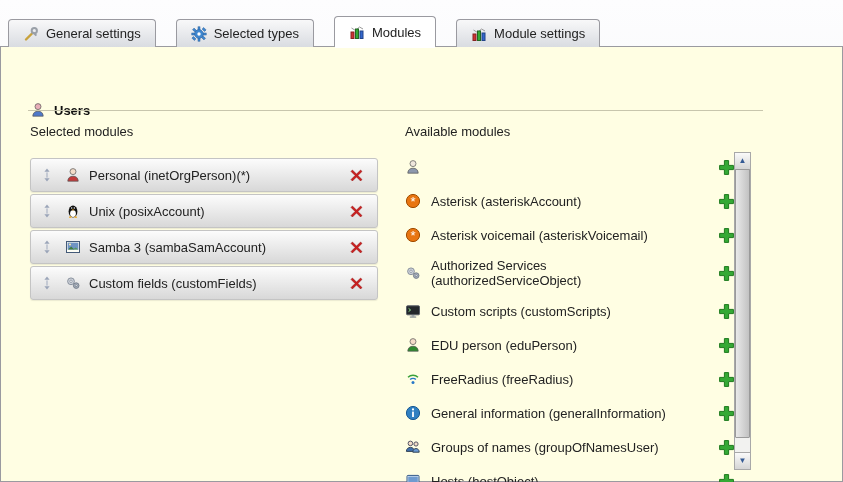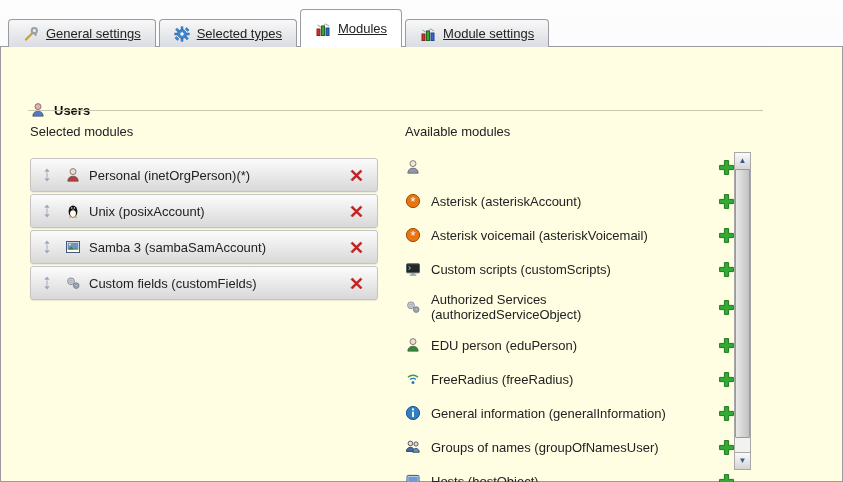--- a/index.html
+++ b/index.html
@@ -10,7 +10,7 @@
     font-size:13px;color:#222;
   }
   
-  .tabs{position:absolute;left:8px;top:16px;height:31px;display:flex;align-items:flex-end;gap:3px;z-index:3;text-decoration:underline;}
+  .tabs{position:absolute;left:8px;top:16px;height:31px;display:flex;align-items:flex-end;gap:20px;z-index:3;}
   .tab{
     display:flex;align-items:center;gap:7px;height:28px;padding:0 14px;
     border:1px solid #9a9aa0;border-bottom:none;border-radius:4px 4px 0 0;

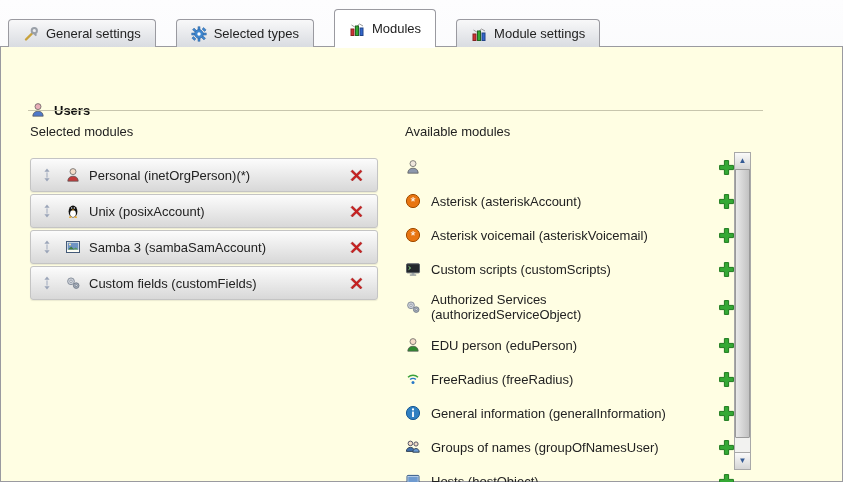--- a/index.html
+++ b/index.html
@@ -16,7 +16,7 @@
     border:1px solid #9a9aa0;border-bottom:none;border-radius:4px 4px 0 0;
     background:linear-gradient(#f8f8f9,#d9dce1);cursor:pointer;white-space:nowrap;box-sizing:border-box;
   }
-  .tab.active{height:38px;background:#ffffff;position:relative;z-index:4;}
+  .tab.active{height:31px;background:#ffffff;position:relative;z-index:4;}
   .tab.active::after{content:"";position:absolute;left:0;right:0;bottom:-1px;height:2px;background:#ffffff;}
   .ic{display:inline-block;width:16px;height:16px;flex:0 0 16px;}
   .ic svg{width:16px;height:16px;display:block;}

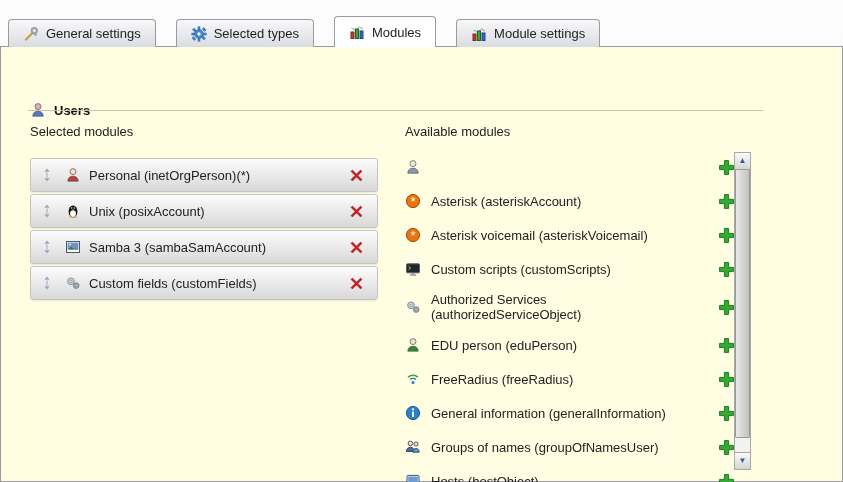--- a/index.html
+++ b/index.html
@@ -273,6 +273,22 @@
       <div class="av-row">
         <span class="ic">
           <svg viewBox="0 0 16 16">
+            <circle cx="6" cy="6.3" r="3.4" fill="#ccd0d8" stroke="#76808e" stroke-width="0.8"></circle>
+            <circle cx="6" cy="6.3" r="1.2" fill="#fff" stroke="#76808e" stroke-width="0.7"></circle>
+            <circle cx="11.2" cy="10.6" r="2.8" fill="#a8b0bd" stroke="#66707e" stroke-width="0.8"></circle>
+            <circle cx="11.2" cy="10.6" r="1" fill="#fff" stroke="#66707e" stroke-width="0.7"></circle>
+          </svg>
+        </span>
+        <span class="av-label">Authorized Services (authorizedServiceObject)</span>
+        <span class="add-btn">
+          <svg viewBox="0 0 17 17">
+            <path d="M6.4 1.6h4.2v4.8h4.8v4.2h-4.8v4.8H6.4v-4.8H1.6V6.4h4.8z" fill="#35a935" stroke="#1e7a1e"></path>
+          </svg>
+        </span>
+      </div>
+      <div class="av-row">
+        <span class="ic">
+          <svg viewBox="0 0 16 16">
             <rect x="1.5" y="2.8" width="13" height="9" rx="1" fill="#23272b" stroke="#5a6068"></rect>
             <path d="M3.6 5.4l2 1.6-2 1.6" stroke="#8fe08f" stroke-width="1" fill="none"></path>
             <rect x="6.6" y="12.2" width="2.8" height="1.3" fill="#9099a4"></rect>
@@ -280,22 +296,6 @@
           </svg>
         </span>
         <span class="av-label">Custom scripts (customScripts)</span>
-        <span class="add-btn">
-          <svg viewBox="0 0 17 17">
-            <path d="M6.4 1.6h4.2v4.8h4.8v4.2h-4.8v4.8H6.4v-4.8H1.6V6.4h4.8z" fill="#35a935" stroke="#1e7a1e"></path>
-          </svg>
-        </span>
-      </div>
-      <div class="av-row">
-        <span class="ic">
-          <svg viewBox="0 0 16 16">
-            <circle cx="6" cy="6.3" r="3.4" fill="#ccd0d8" stroke="#76808e" stroke-width="0.8"></circle>
-            <circle cx="6" cy="6.3" r="1.2" fill="#fff" stroke="#76808e" stroke-width="0.7"></circle>
-            <circle cx="11.2" cy="10.6" r="2.8" fill="#a8b0bd" stroke="#66707e" stroke-width="0.8"></circle>
-            <circle cx="11.2" cy="10.6" r="1" fill="#fff" stroke="#66707e" stroke-width="0.7"></circle>
-          </svg>
-        </span>
-        <span class="av-label">Authorized Services (authorizedServiceObject)</span>
         <span class="add-btn">
           <svg viewBox="0 0 17 17">
             <path d="M6.4 1.6h4.2v4.8h4.8v4.2h-4.8v4.8H6.4v-4.8H1.6V6.4h4.8z" fill="#35a935" stroke="#1e7a1e"></path>

